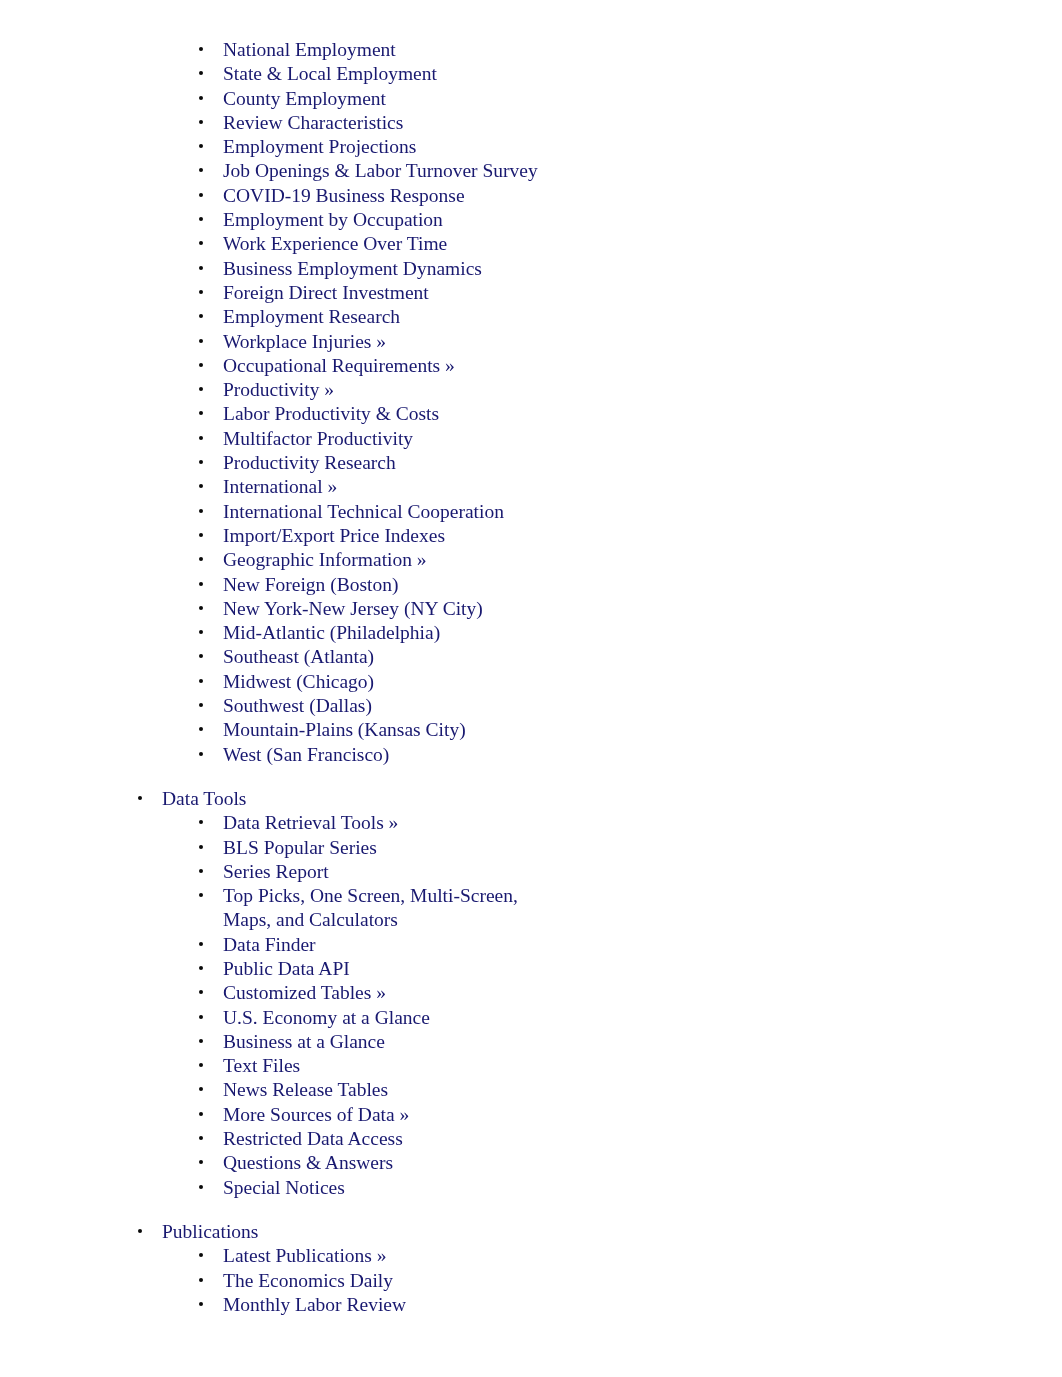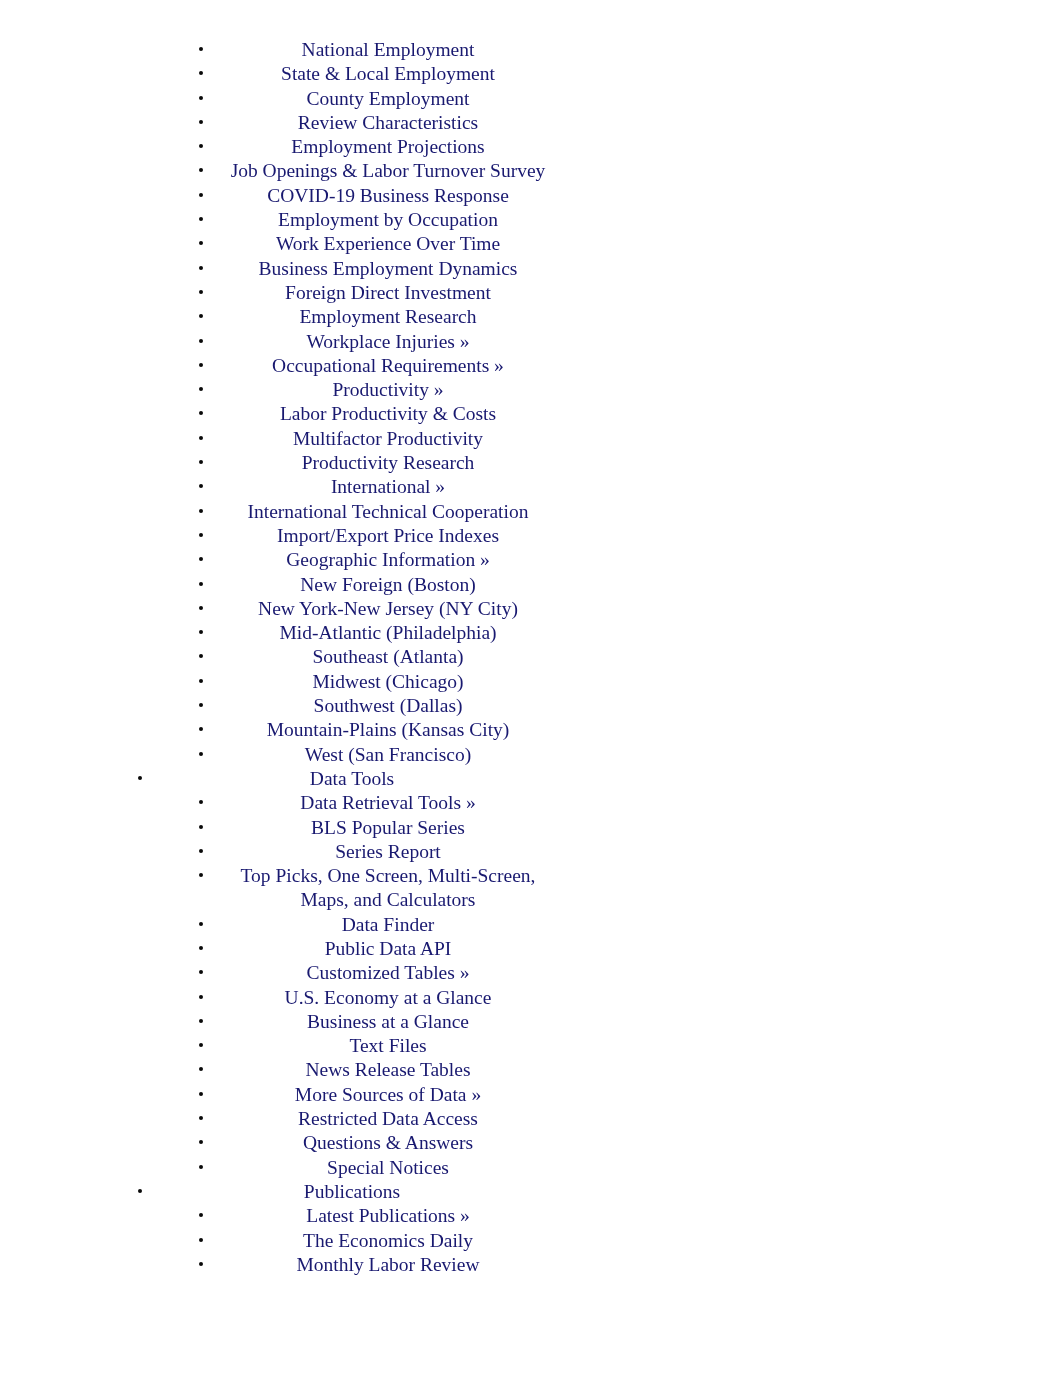--- a/index.html
+++ b/index.html
@@ -20,7 +20,6 @@
     height: 1377px;
     background: #ffffff;
     overflow: hidden;
-    text-align: center;
   }
   .outline {
     position: absolute;

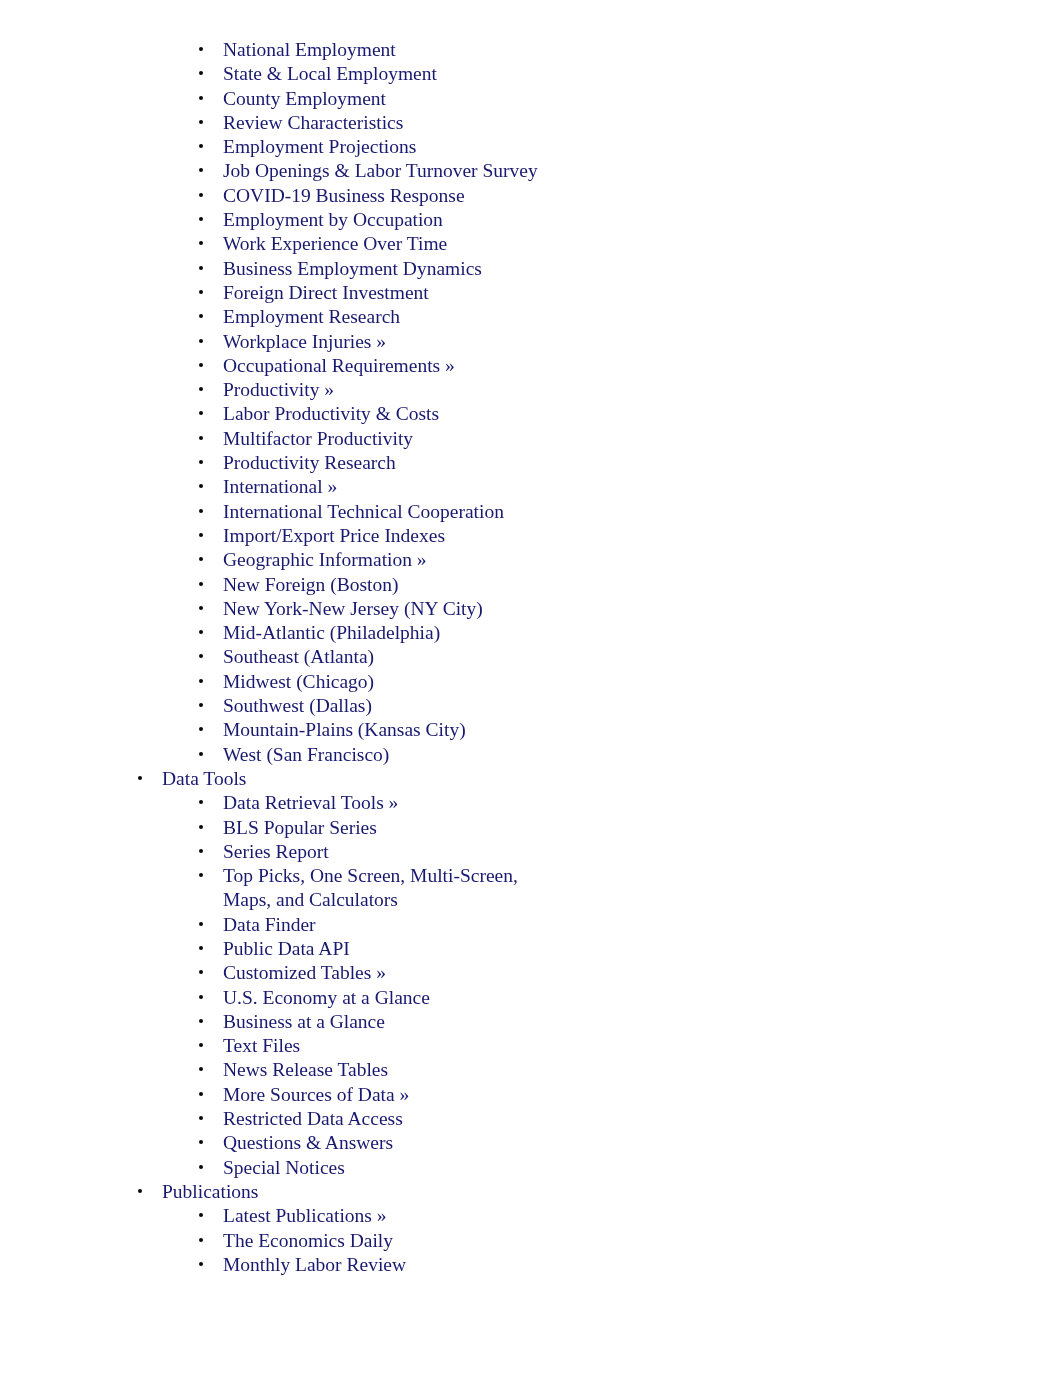--- a/index.html
+++ b/index.html
@@ -80,6 +80,7 @@
   }
   .item-l1 > .item-label {
     max-width: 380px;
+    margin-top: 20px;
   }
 </style>
 </head>

